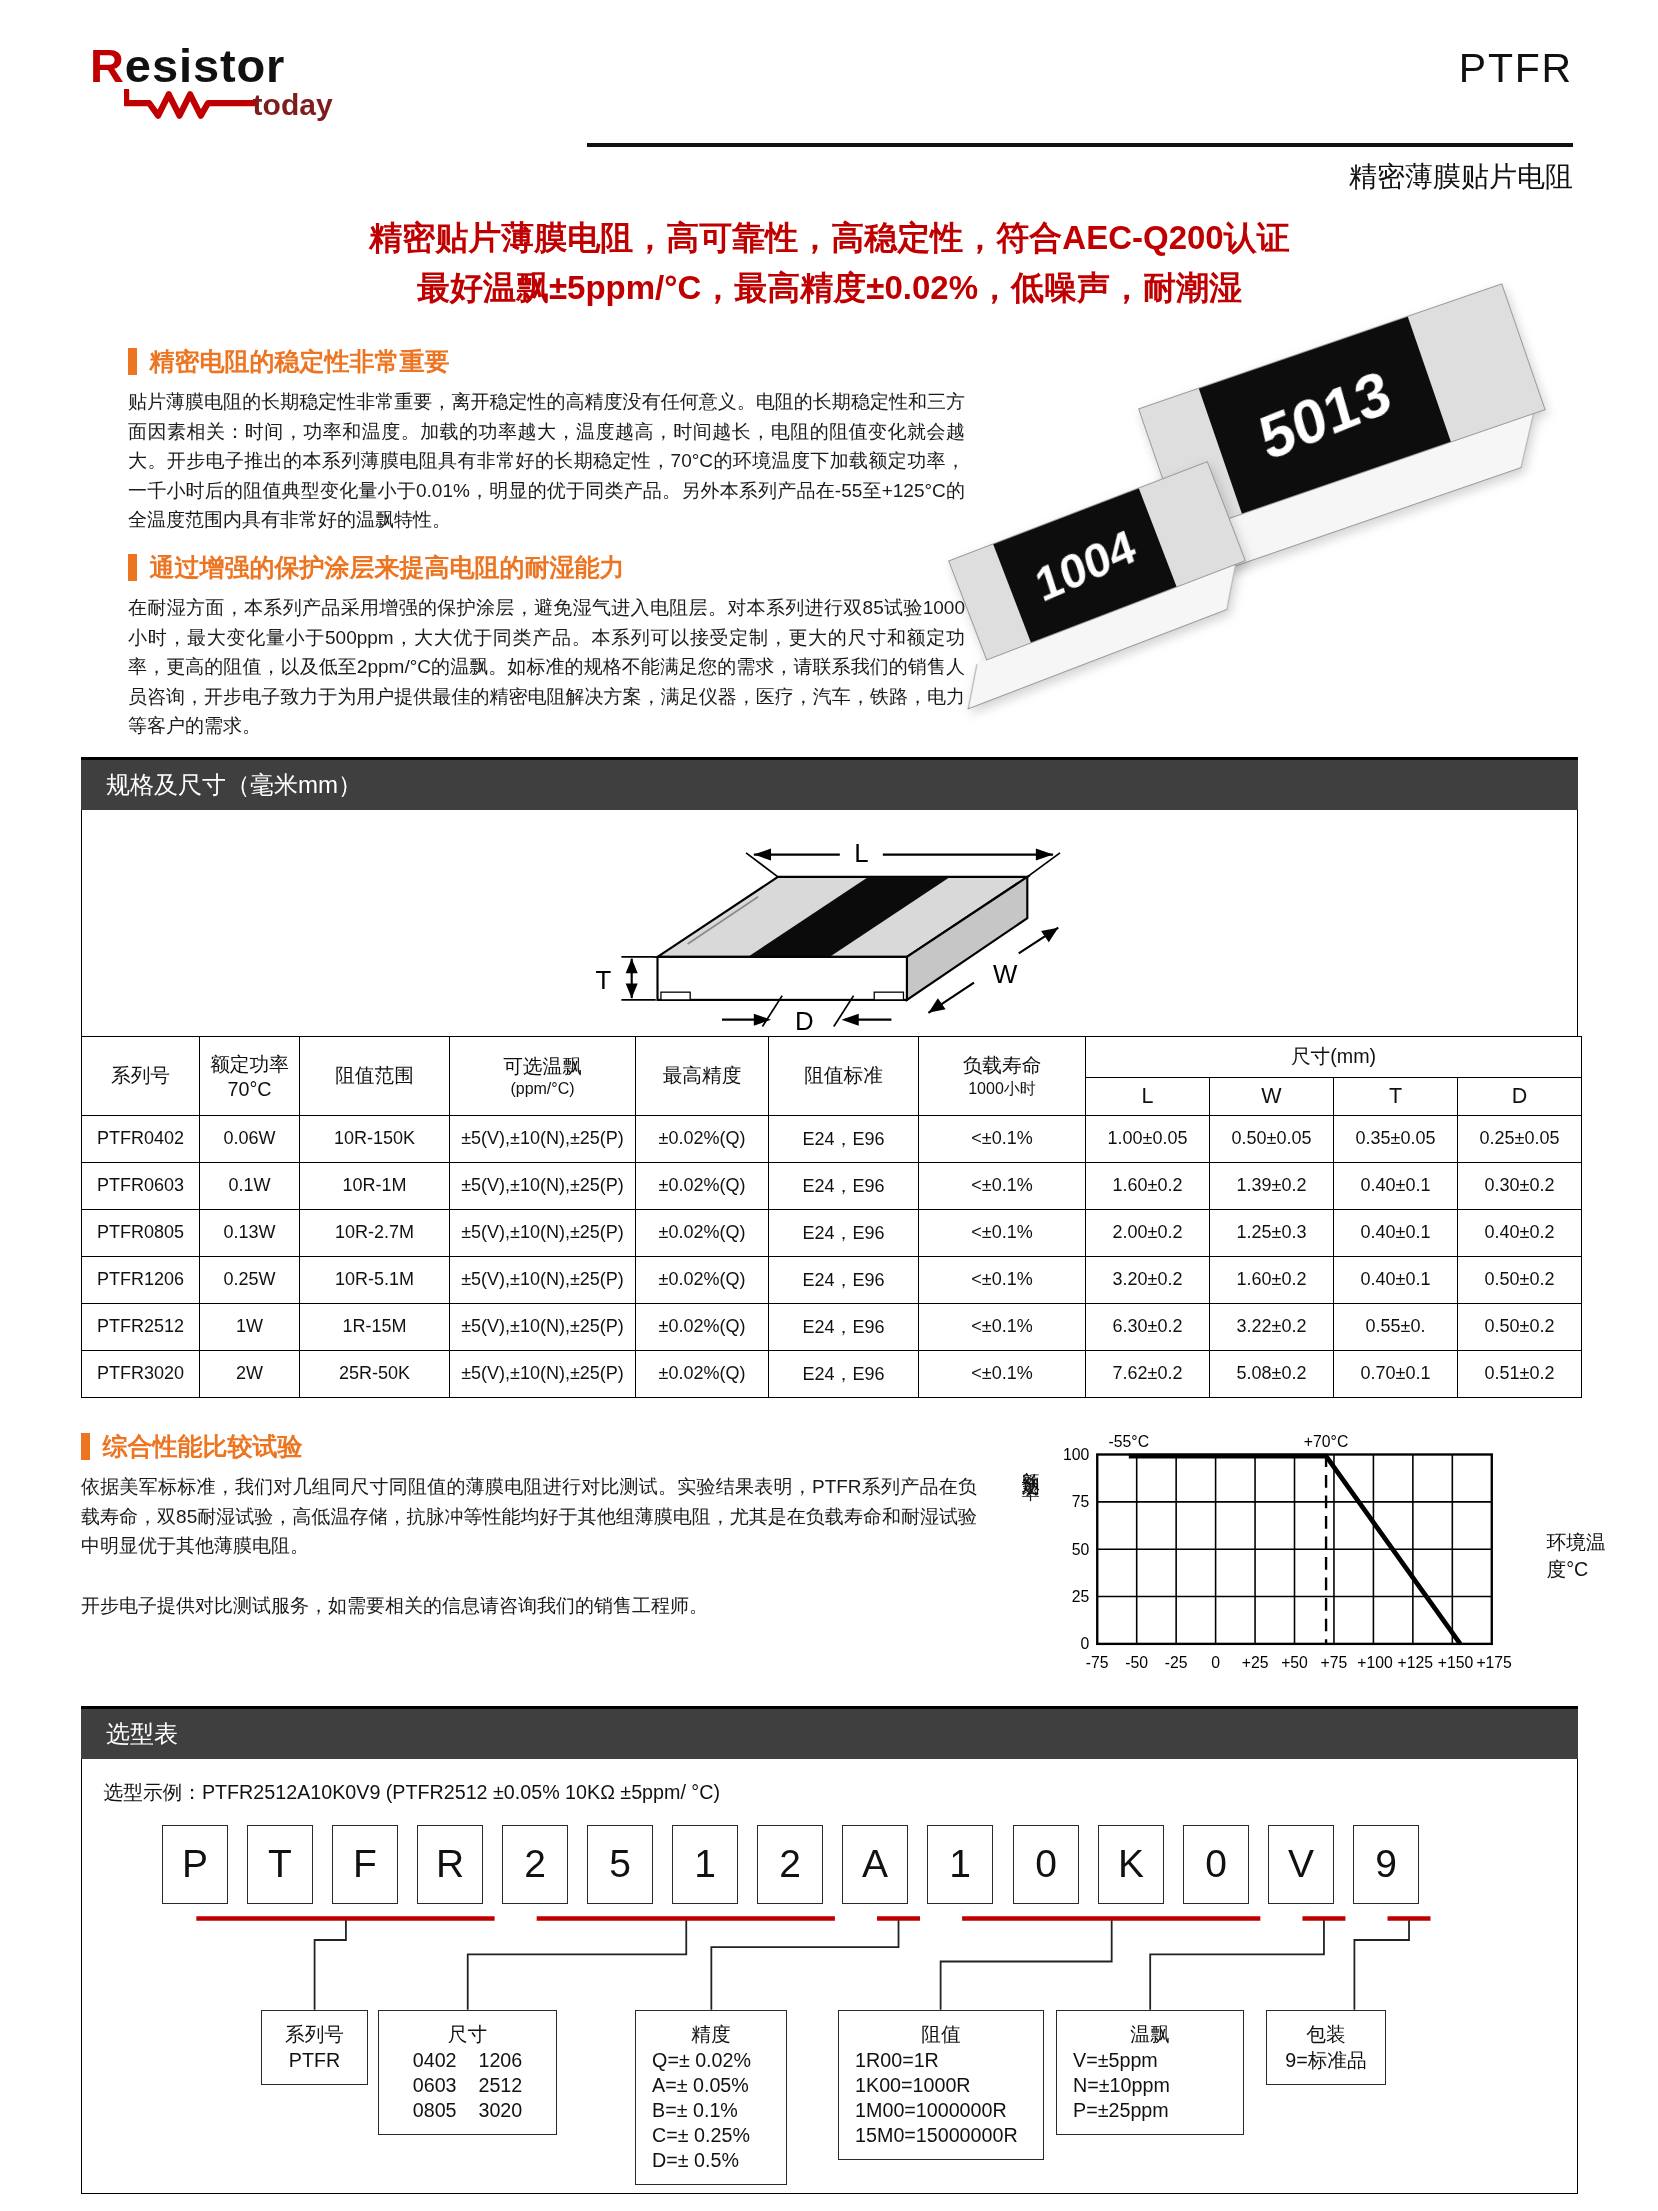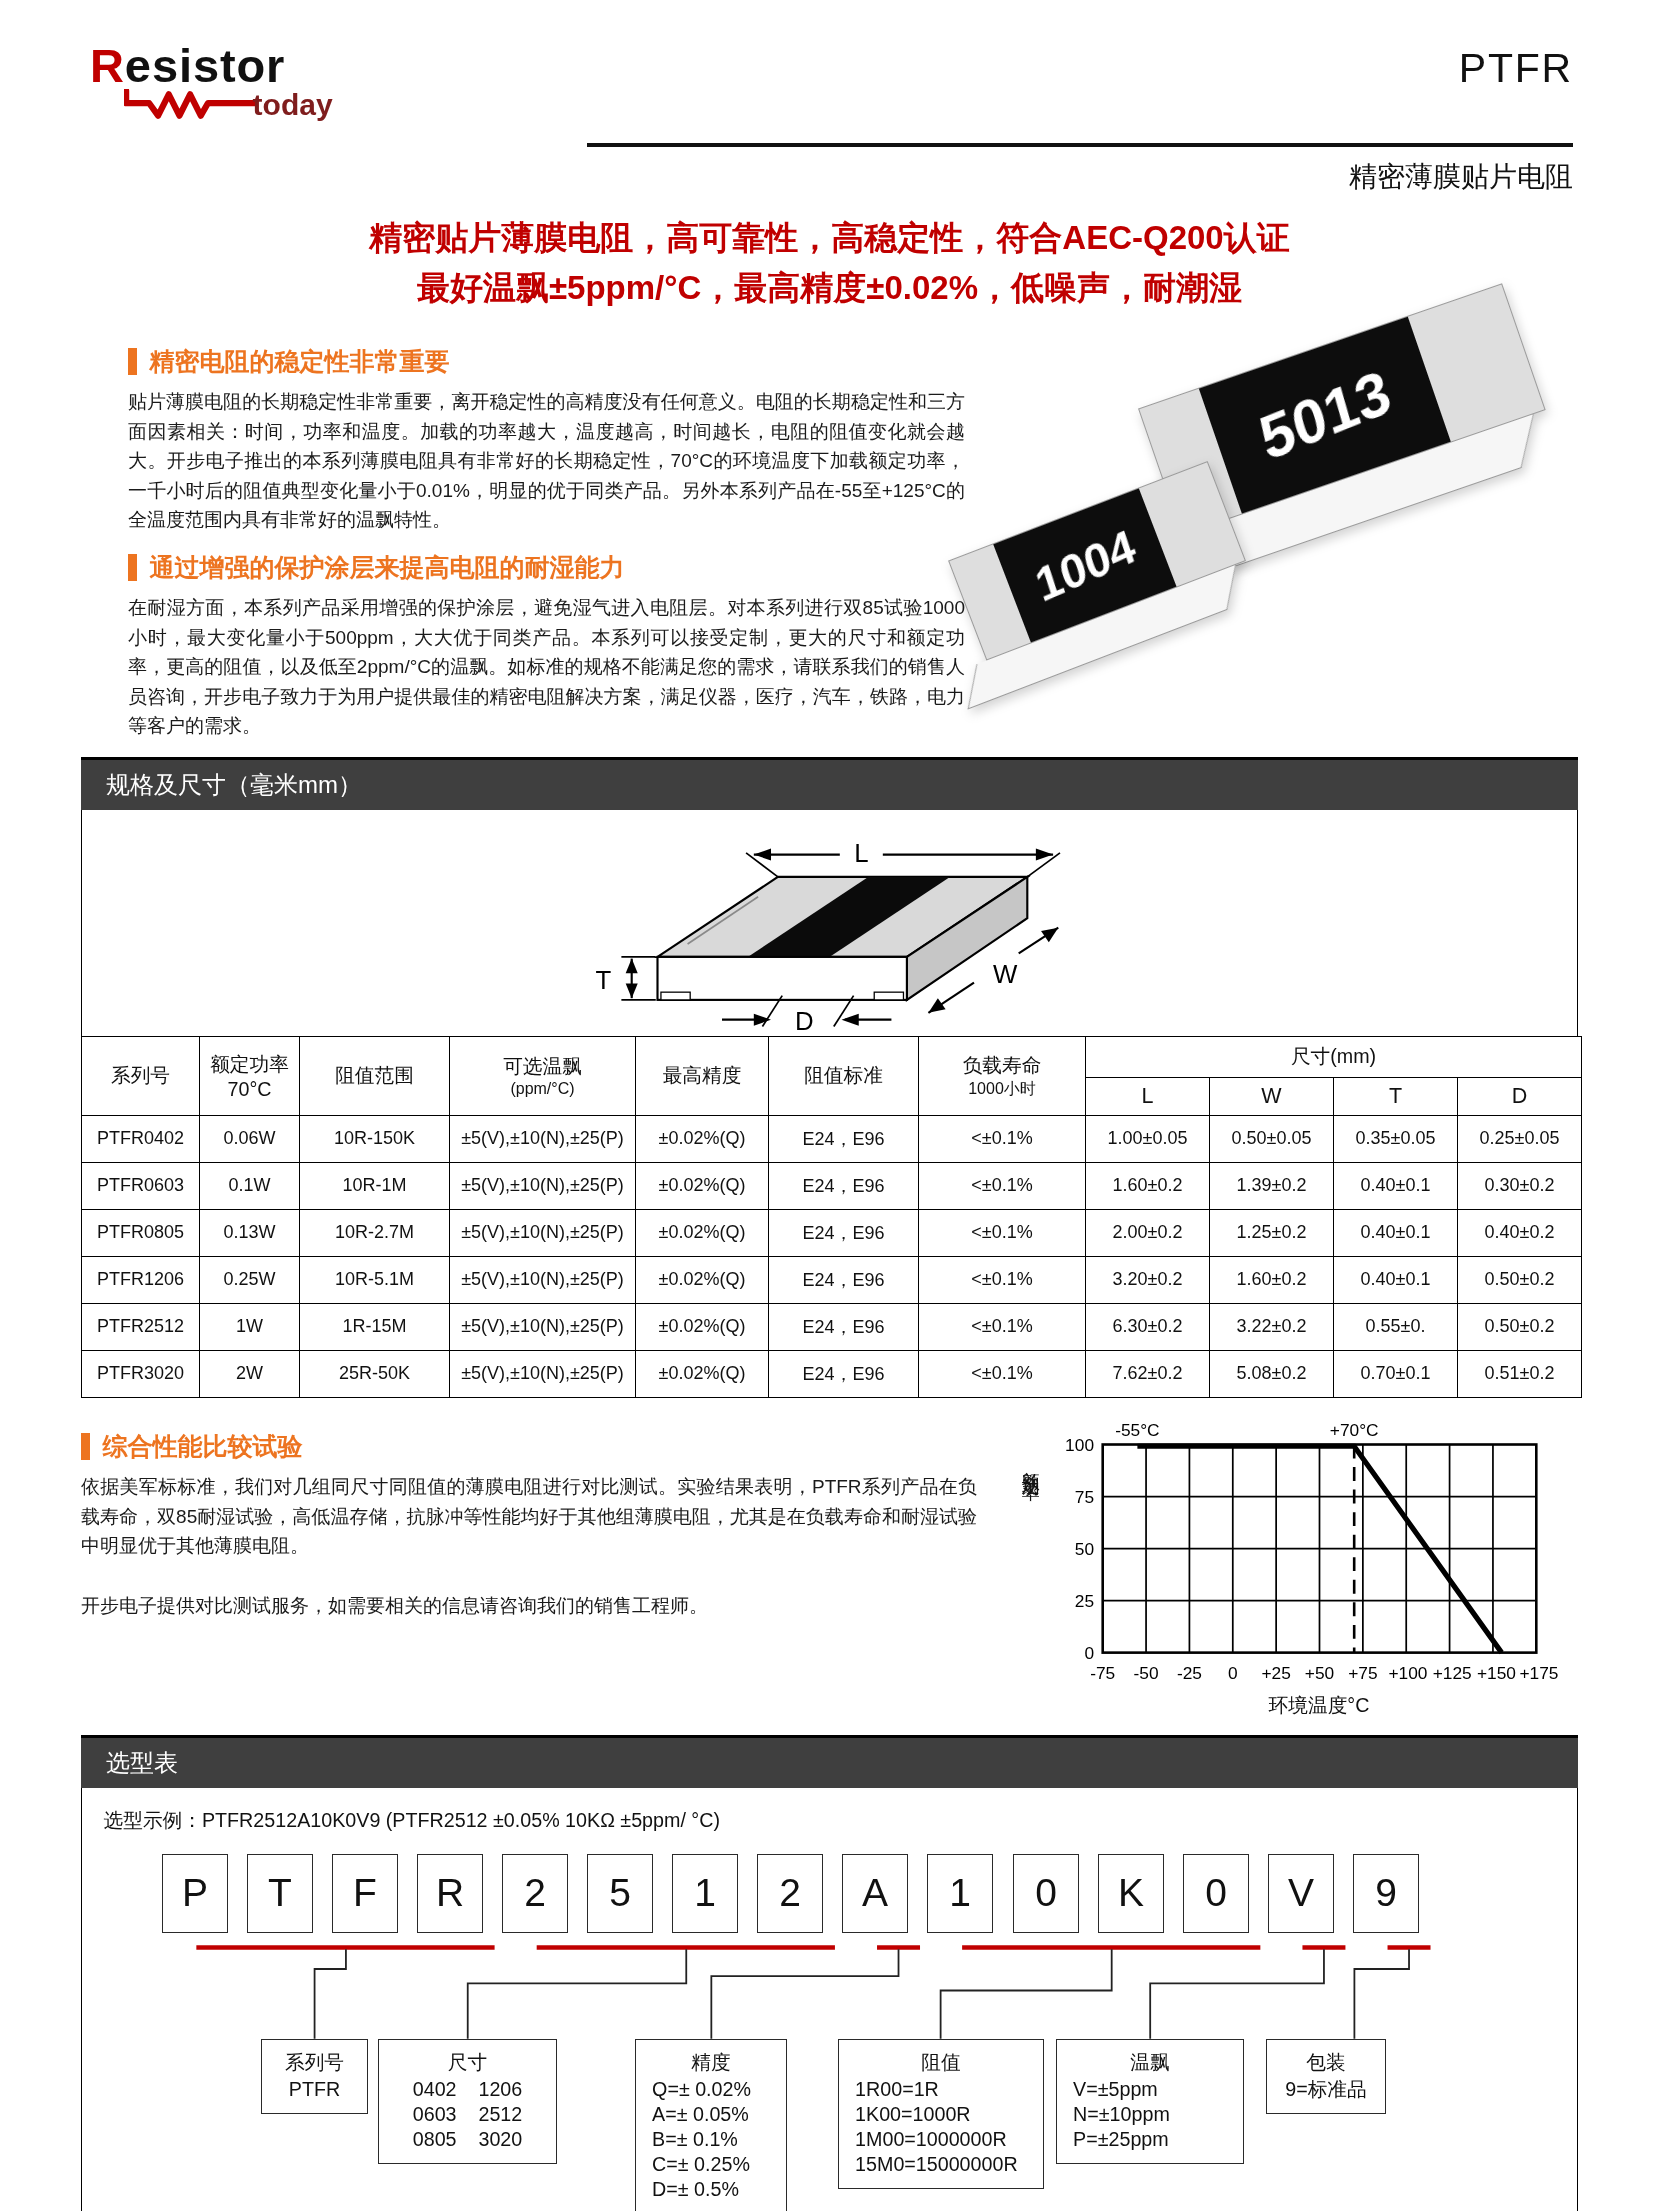--- a/index.html
+++ b/index.html
@@ -283,7 +283,7 @@
           <td>E24，E96</td>
           <td>&lt;±0.1%</td>
           <td>2.00±0.2</td>
-          <td>1.25±0.2</td>
+          <td>1.25±0.3</td>
           <td>0.40±0.1</td>
           <td>0.40±0.2</td>
     </tr>

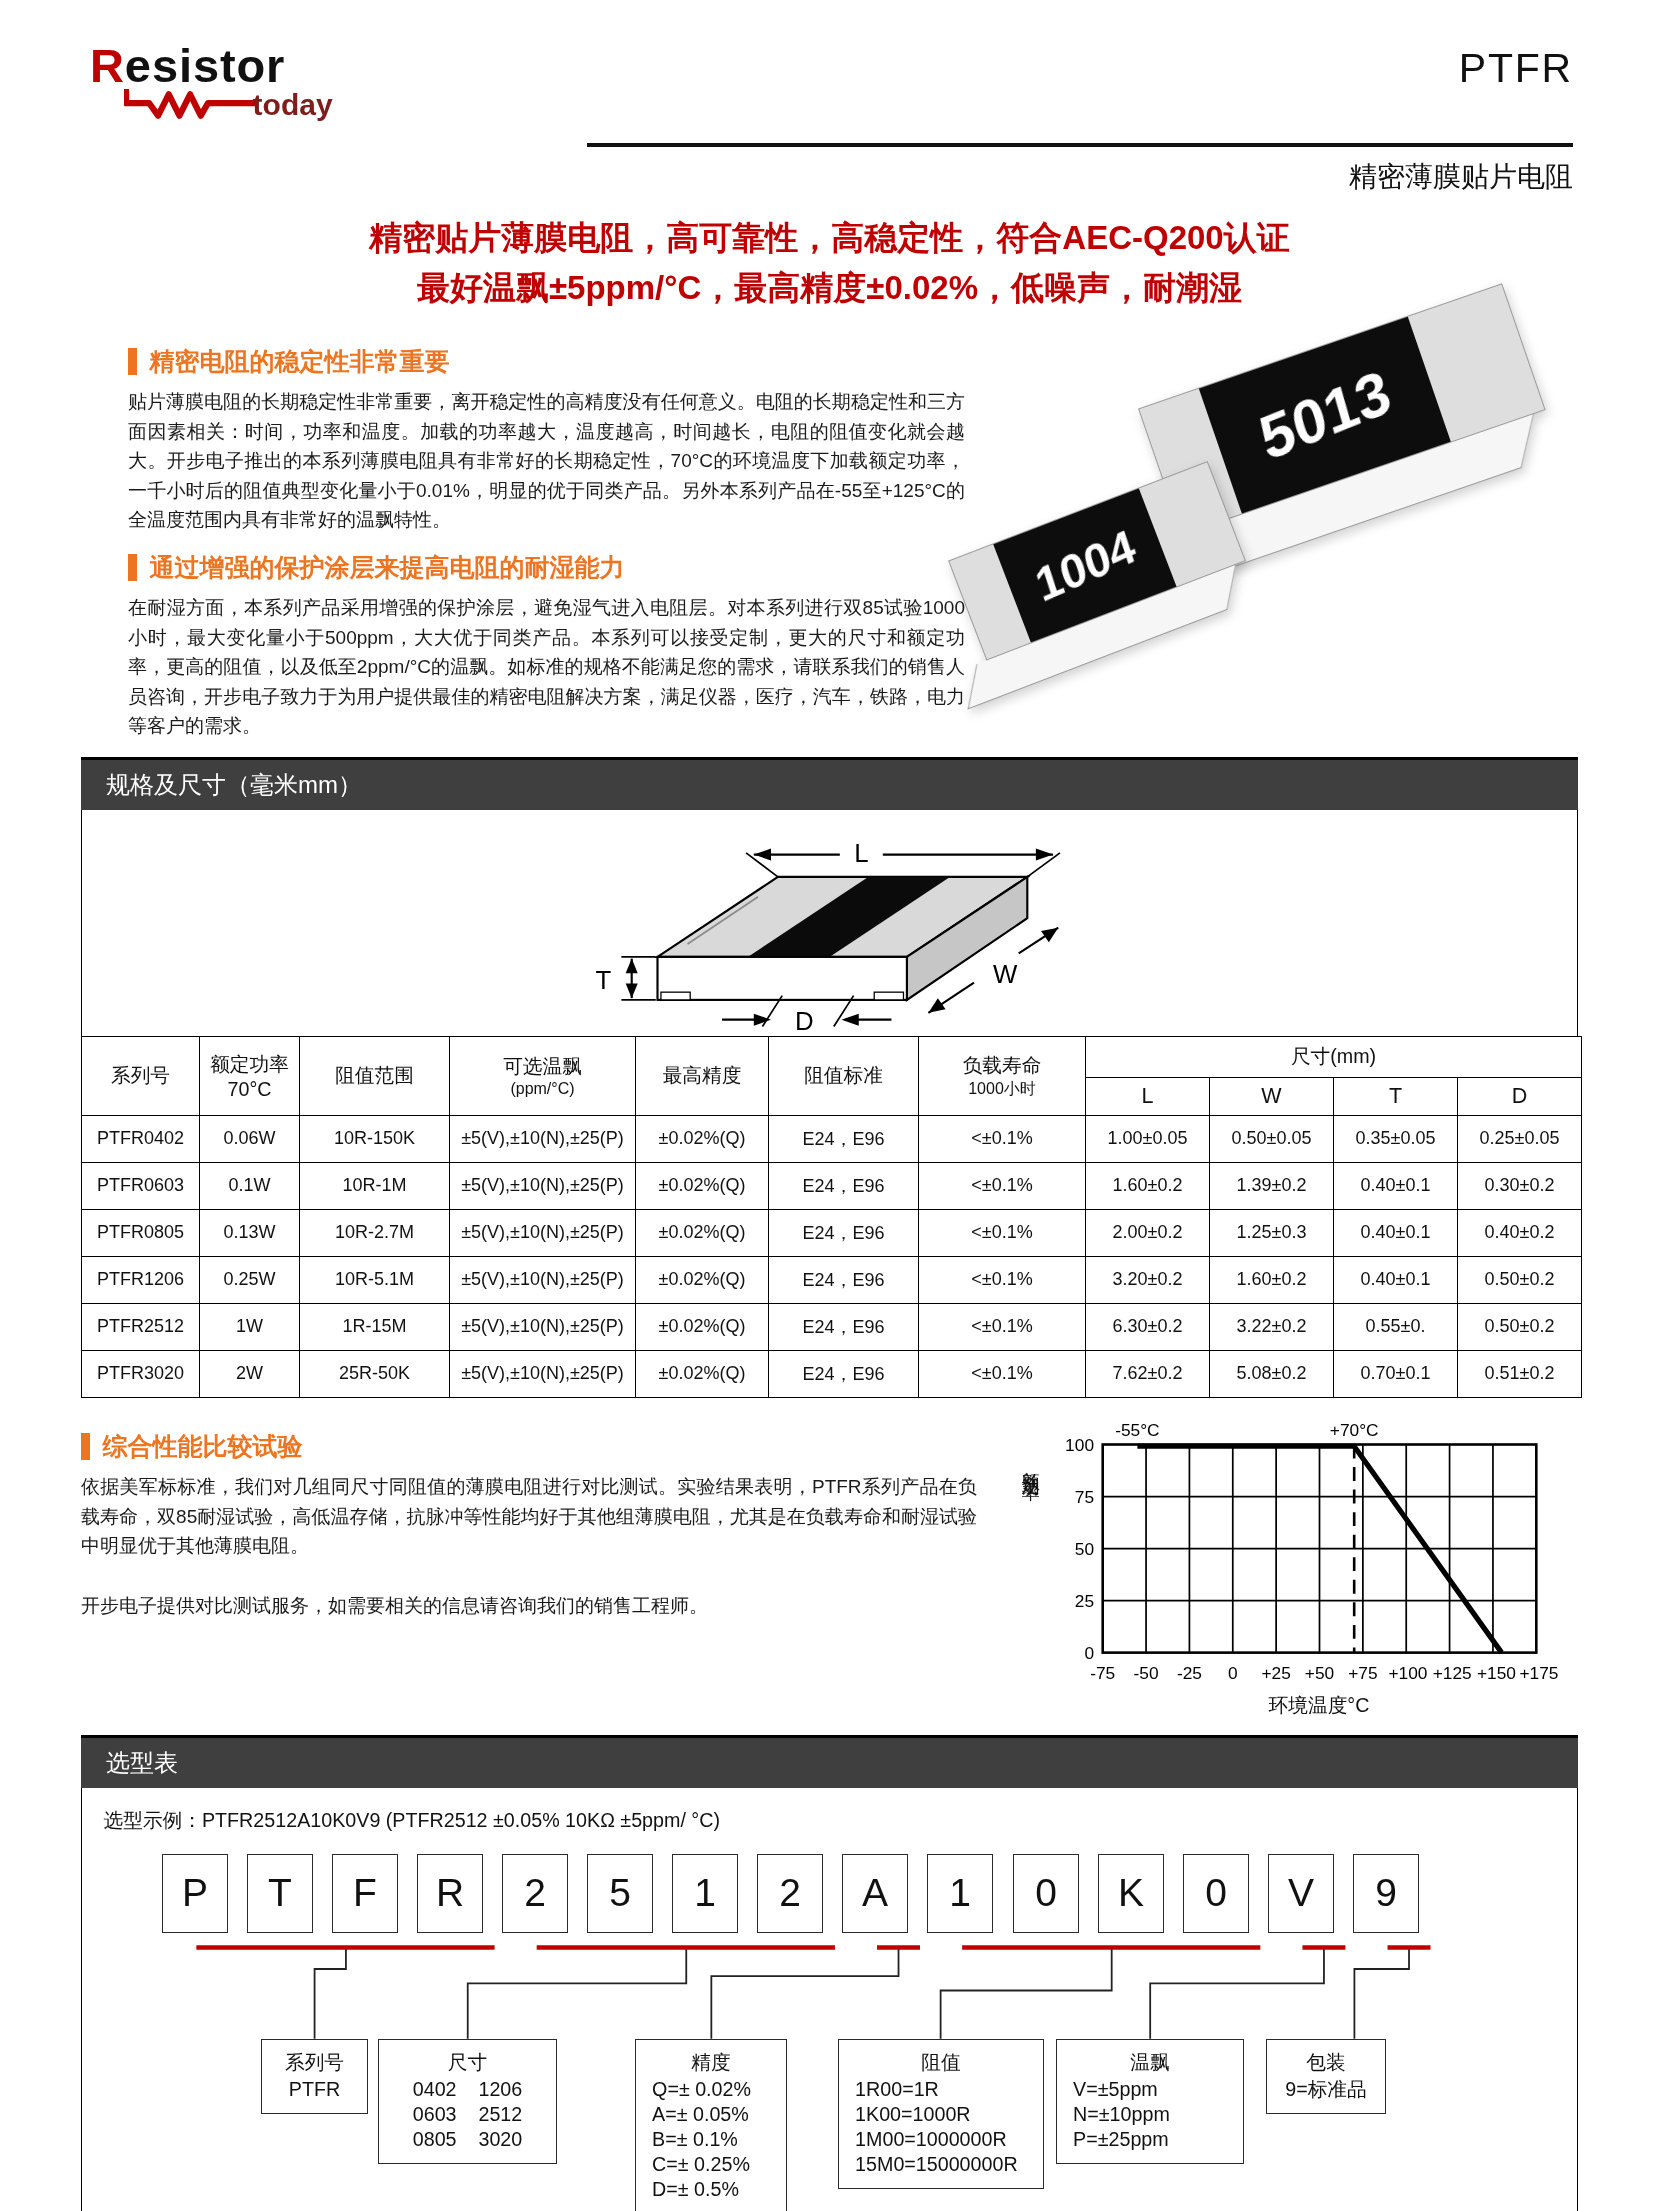--- a/index.html
+++ b/index.html
@@ -79,7 +79,7 @@
   .chart-wrap { display:flex; align-items:flex-start; }
   .chart-ylab { writing-mode:vertical-lr; text-orientation:upright; font-size:18px; line-height:19.7px;
                 margin-top:36px; margin-right:1.8px; letter-spacing:3.6px; color:#111; }
-  .chart-col { display:flex; flex-direction:column; align-items:center; }
+  .chart-col { display:flex; flex-direction:row; align-items:center; }
   .chart-svg { width:555px; height:269px; }
   .chart-xlab { font-size:19.7px; margin-top:1.8px; }
 

